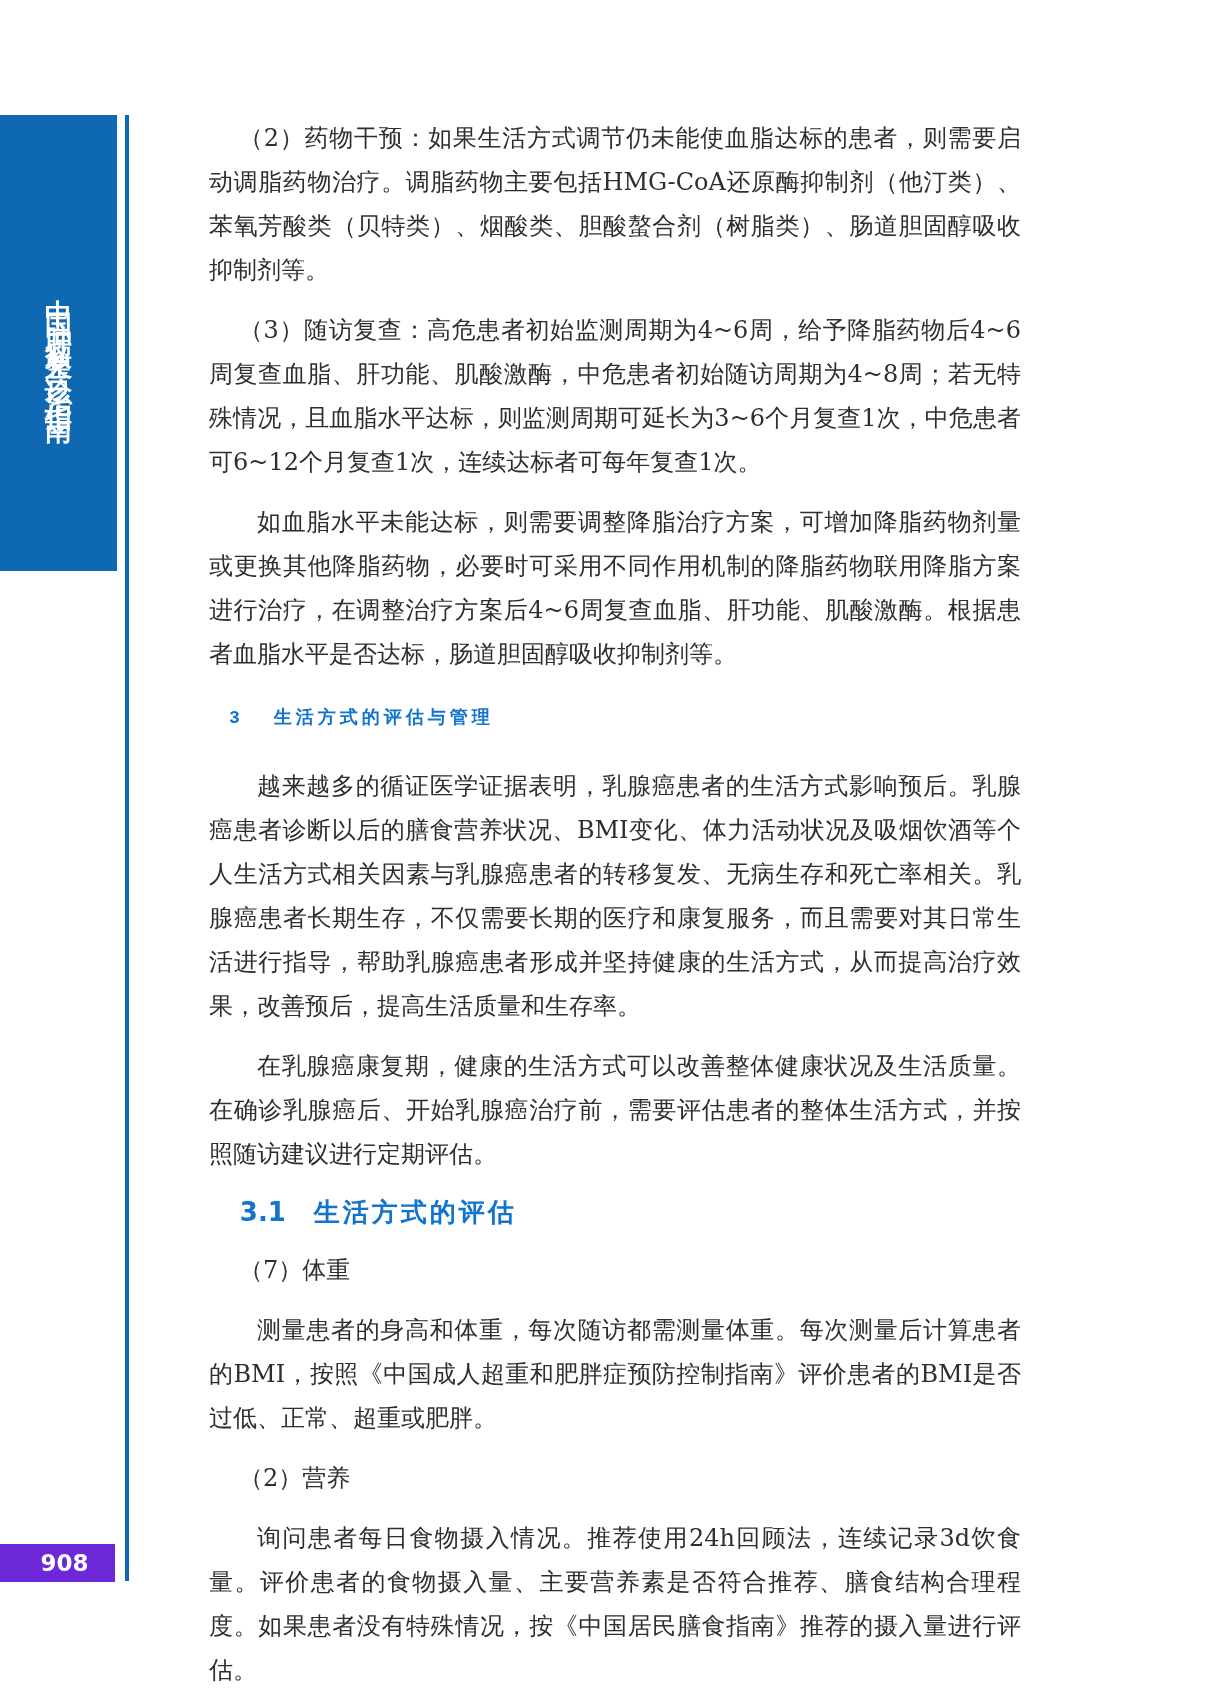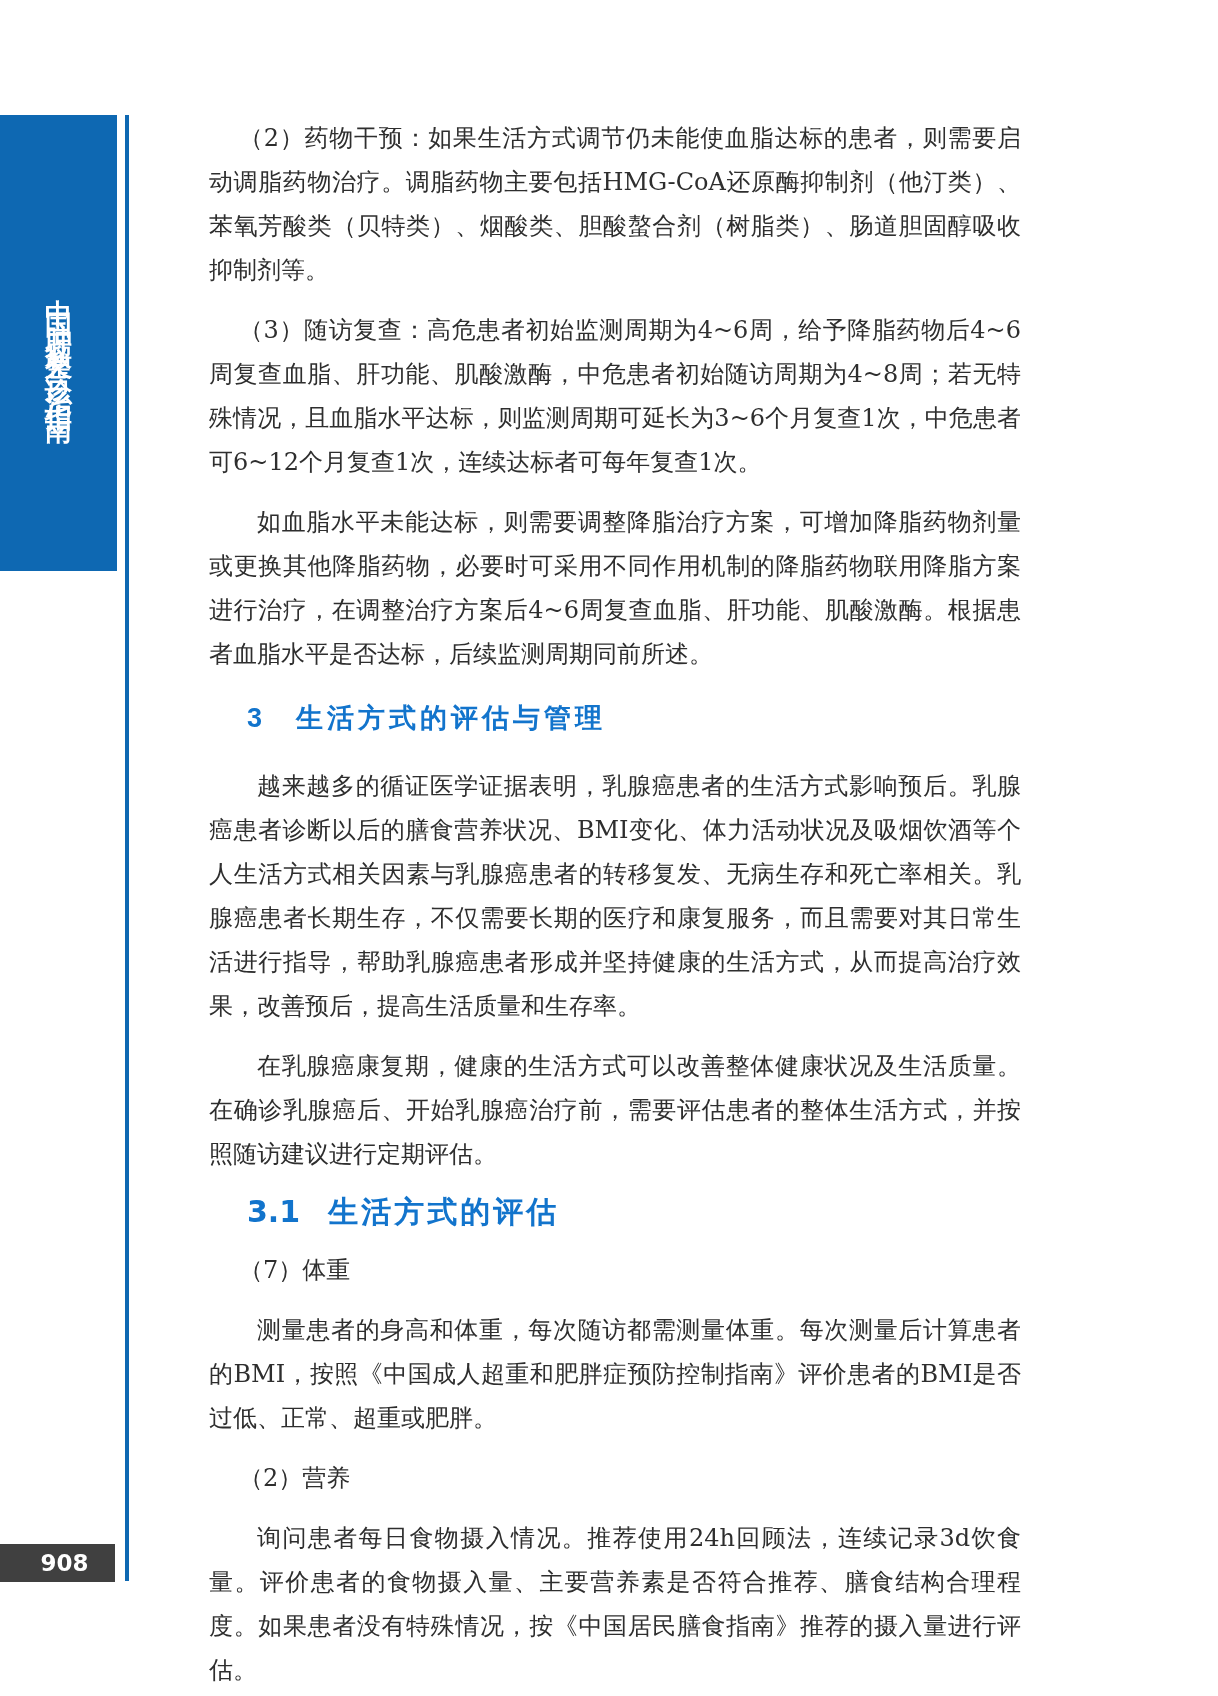--- a/index.html
+++ b/index.html
@@ -60,7 +60,7 @@
 <div class="content">
   <p class="paren">（2）药物干预：如果生活方式调节仍未能使血脂达标的患者，则需要启动调脂药物治疗。调脂药物主要包括HMG-CoA还原酶抑制剂（他汀类）、苯氧芳酸类（贝特类）、烟酸类、胆酸螯合剂（树脂类）、肠道胆固醇吸收抑制剂等。</p>
   <p class="paren">（3）随访复查：高危患者初始监测周期为4~6周，给予降脂药物后4~6周复查血脂、肝功能、肌酸激酶，中危患者初始随访周期为4~8周；若无特殊情况，且血脂水平达标，则监测周期可延长为3~6个月复查1次，中危患者可6~12个月复查1次，连续达标者可每年复查1次。</p>
-  <p>如血脂水平未能达标，则需要调整降脂治疗方案，可增加降脂药物剂量或更换其他降脂药物，必要时可采用不同作用机制的降脂药物联用降脂方案进行治疗，在调整治疗方案后4~6周复查血脂、肝功能、肌酸激酶。根据患者血脂水平是否达标，后续监测周期同前所述。</p>
+  <p>如血脂水平未能达标，则需要调整降脂治疗方案，可增加降脂药物剂量或更换其他降脂药物，必要时可采用不同作用机制的降脂药物联用降脂方案进行治疗，在调整治疗方案后4~6周复查血脂、肝功能、肌酸激酶。根据患者血脂水平是否达标，肠道胆固醇吸收抑制剂等。</p>
 
   <h2 class="sec"><span class="num">3</span><span>生活方式的评估与管理</span></h2>
 

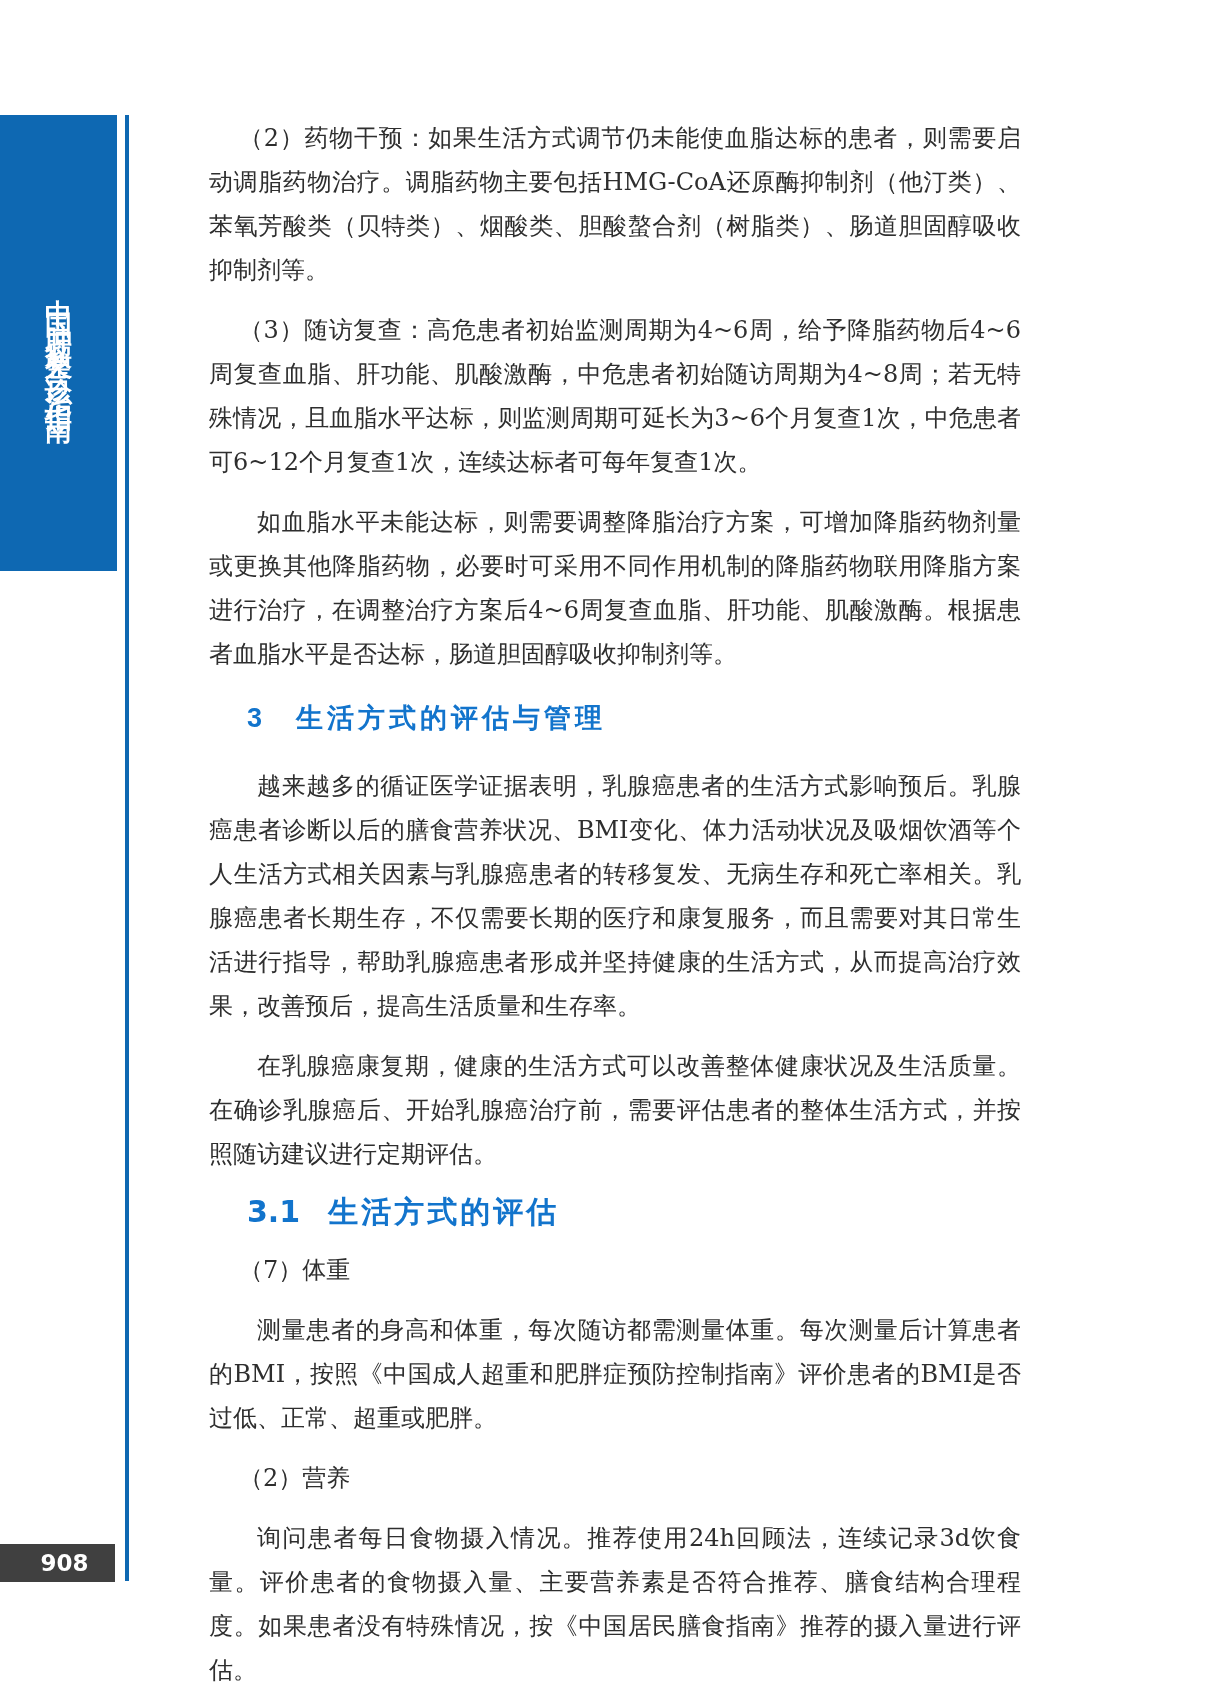--- a/index.html
+++ b/index.html
@@ -34,8 +34,8 @@
   .content p { margin:16px; text-indent:2em; }
   .content p.paren { text-indent:1.25em; }
   h2.sec {
-    margin:22px 0 26px; color:#1274cc; font-family:Liberation Sans, sans-serif;
-    font-size:27px; font-weight:bold; line-height:40px; letter-spacing:4px;
+    margin:22px 0 26px; color:#1274cc; font-family:Liberation Mono, monospace;
+    font-size:18px; font-weight:bold; line-height:40px; letter-spacing:4px;
     text-indent:2em; text-align:left;
   }
   h2.sec .num { margin-right:34px; letter-spacing:0; }

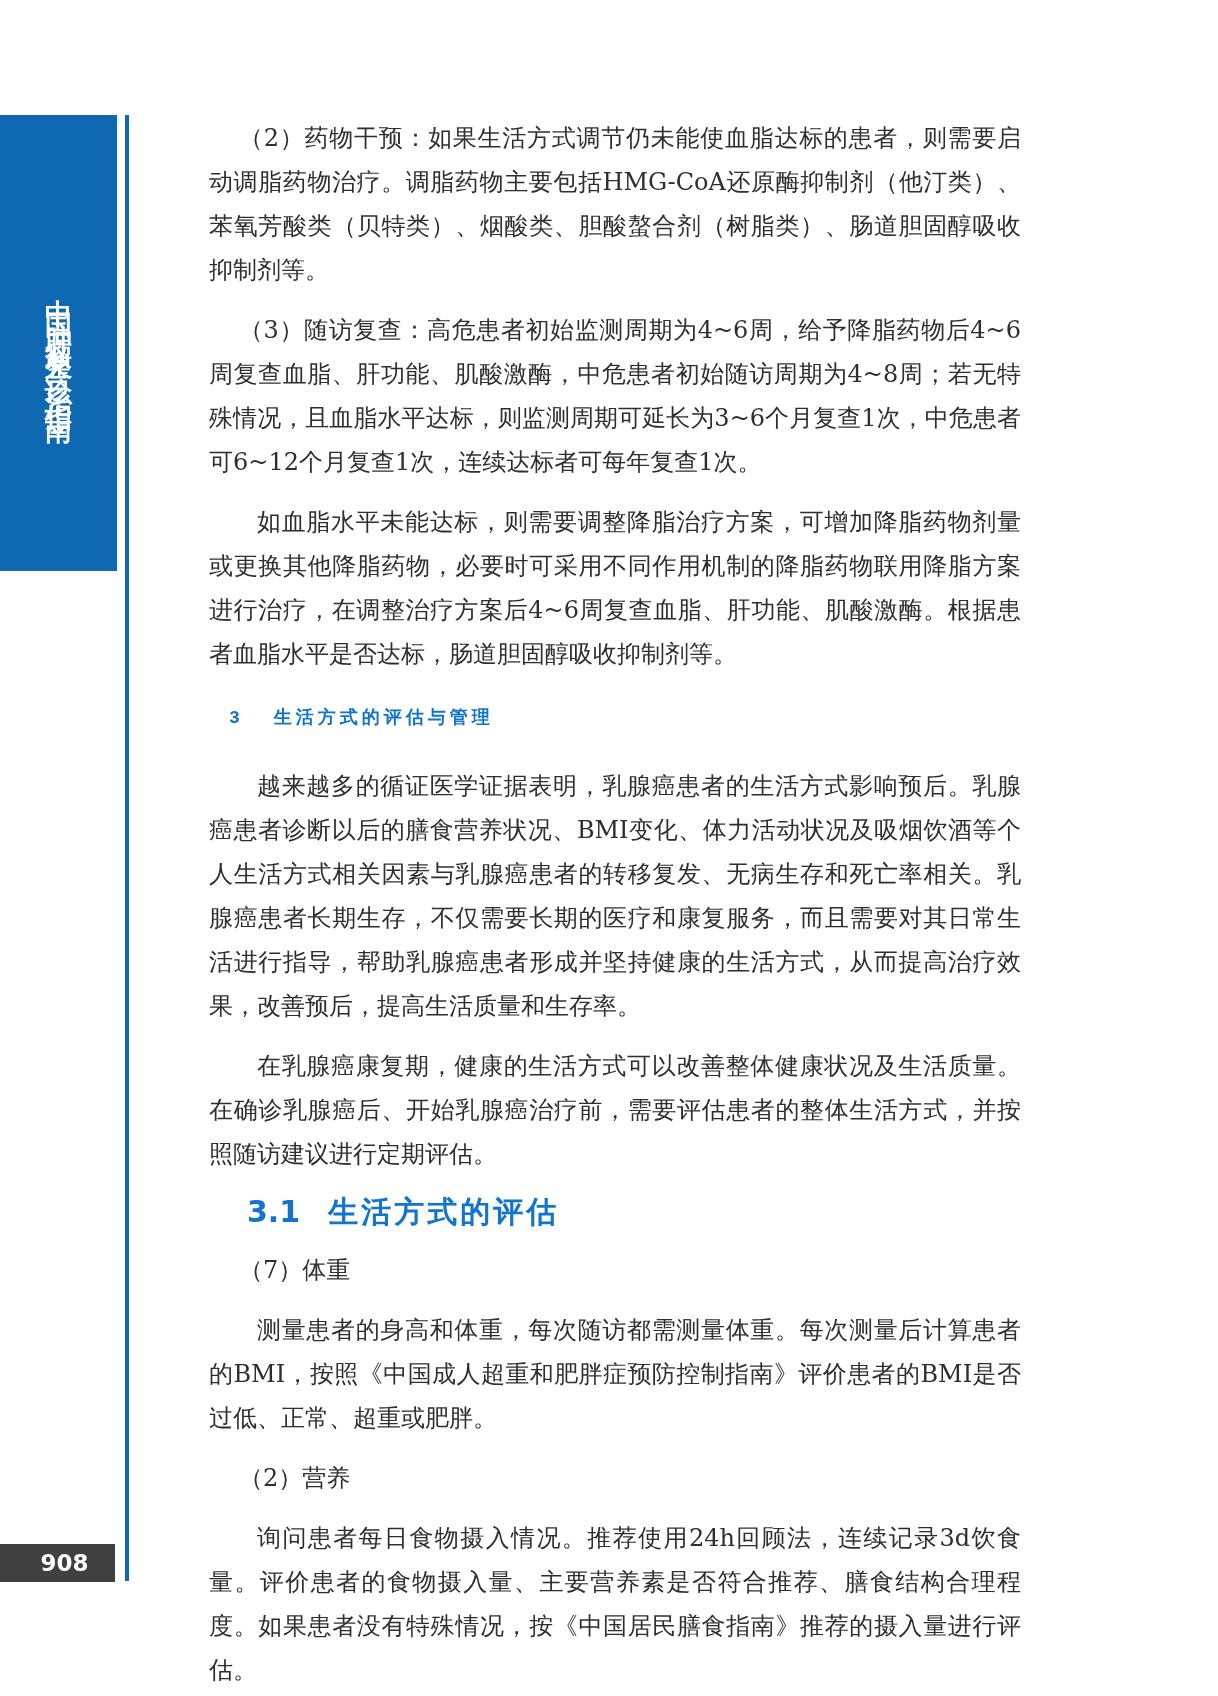--- a/index.html
+++ b/index.html
@@ -41,7 +41,7 @@
   h2.sec .num { margin-right:34px; letter-spacing:0; }
   h3.subsec {
     margin:4px 0 0; color:#1274cc; font-family:"DejaVu Sans", sans-serif;
-    font-size:30px; font-weight:bold; line-height:40px; letter-spacing:3px;
+    font-size:26px; font-weight:bold; line-height:40px; letter-spacing:3px;
     text-indent:1.8em; text-align:left;
   }
   h3.subsec .num { margin-right:28px; letter-spacing:0; }

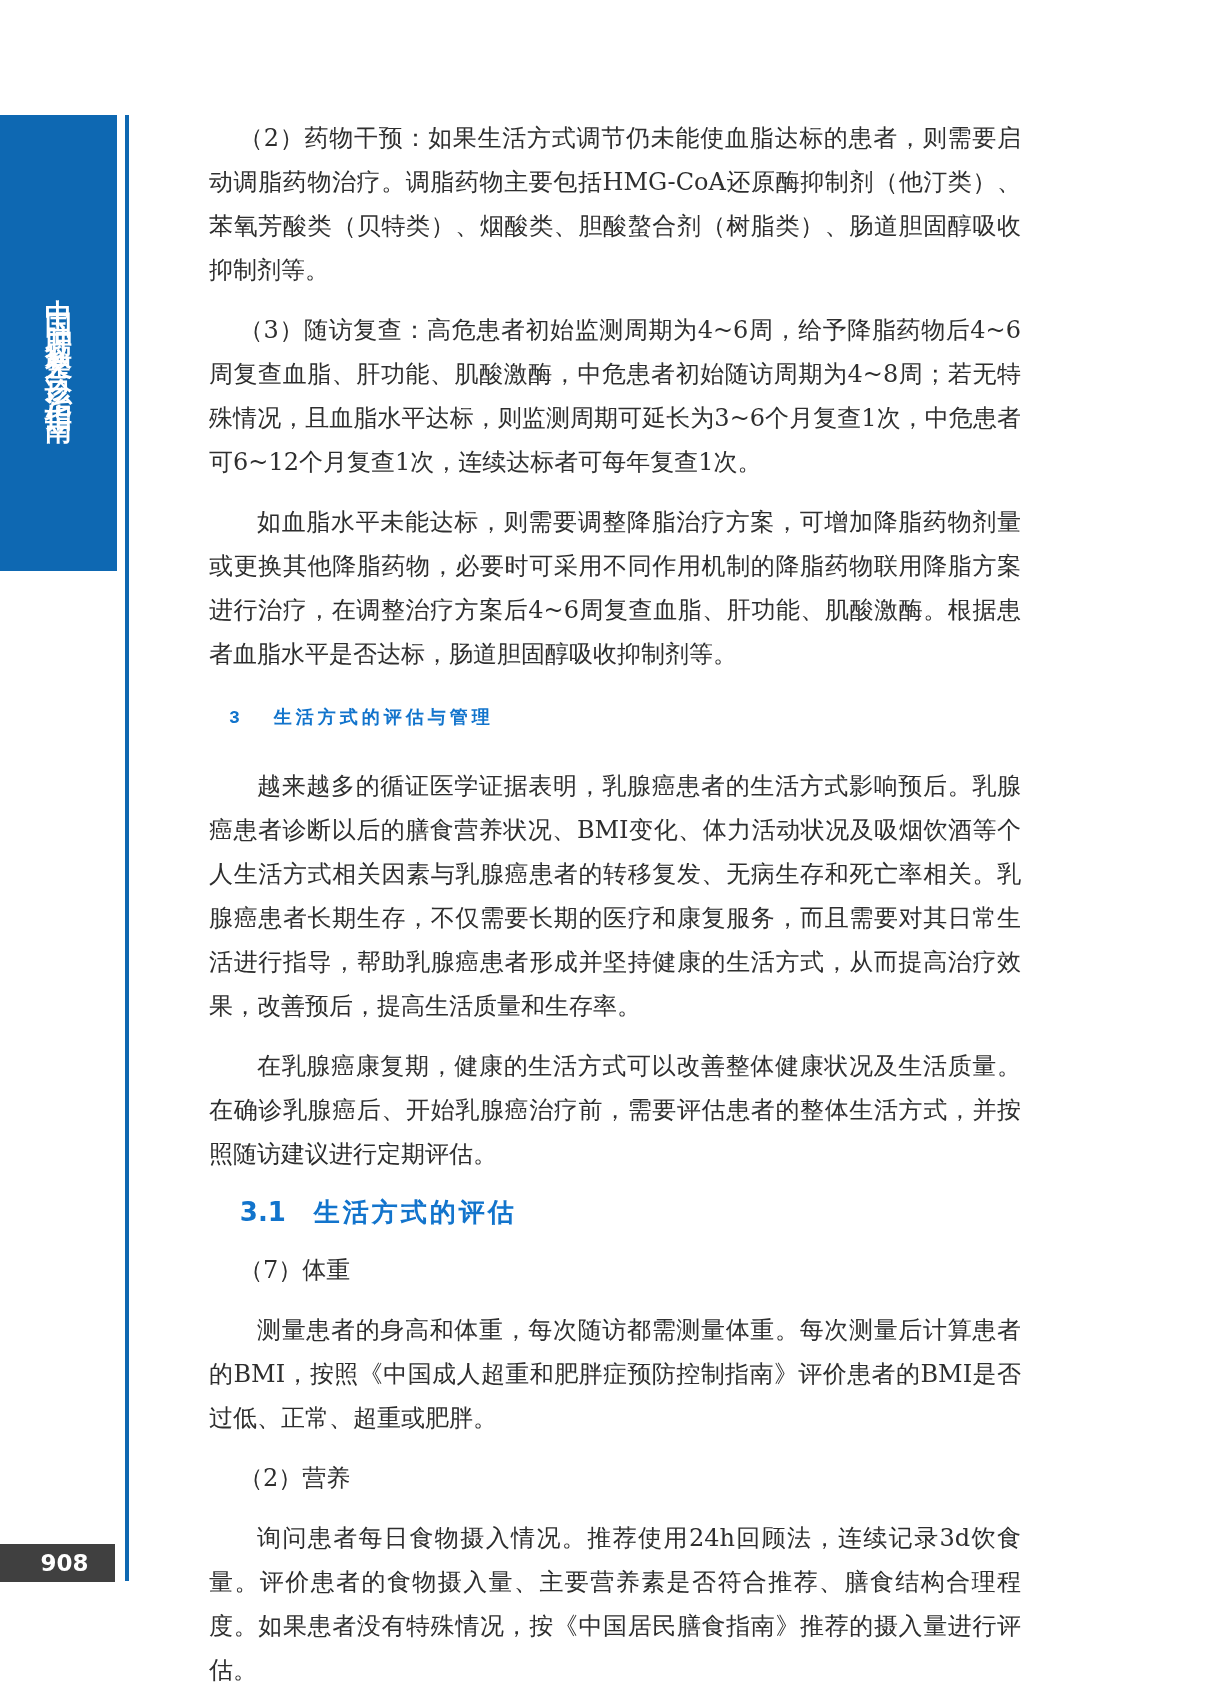--- a/index.html
+++ b/index.html
@@ -22,7 +22,7 @@
   }
   .page-badge {
     position:absolute; left:0; top:1544px; width:115px; height:38px;
-    background:#404040; color:#ffffff; box-sizing:border-box;
+    background:#6d28d9; color:#ffffff; box-sizing:border-box;
     font-family:"DejaVu Sans", sans-serif; font-size:23px; font-weight:bold;
     display:flex; align-items:center; justify-content:center; padding-left:14px;
   }

